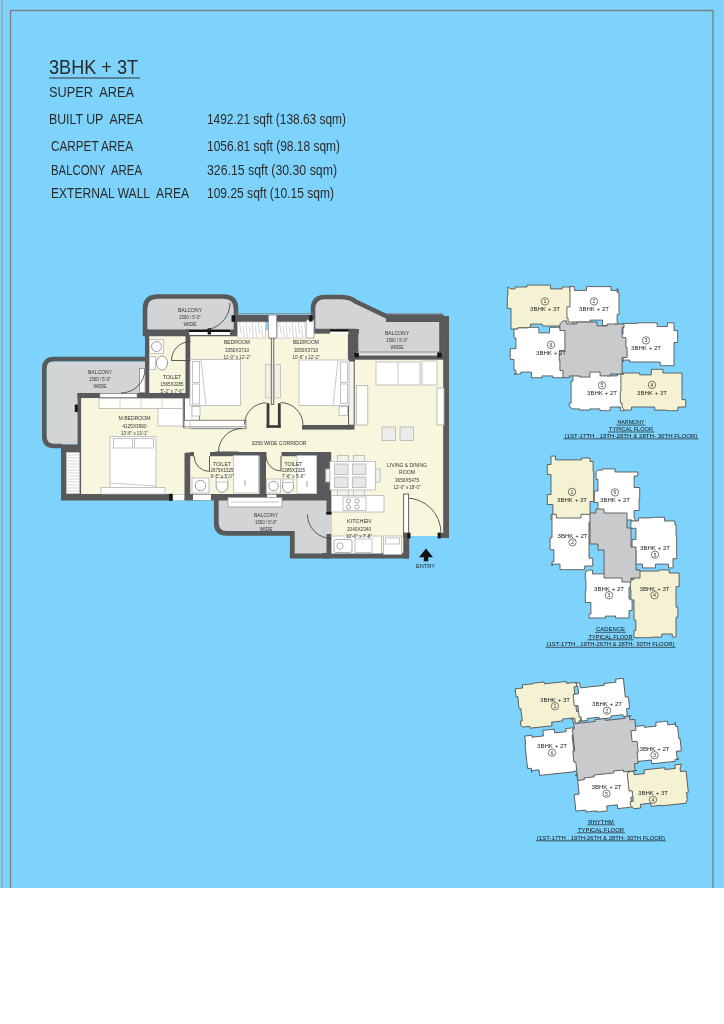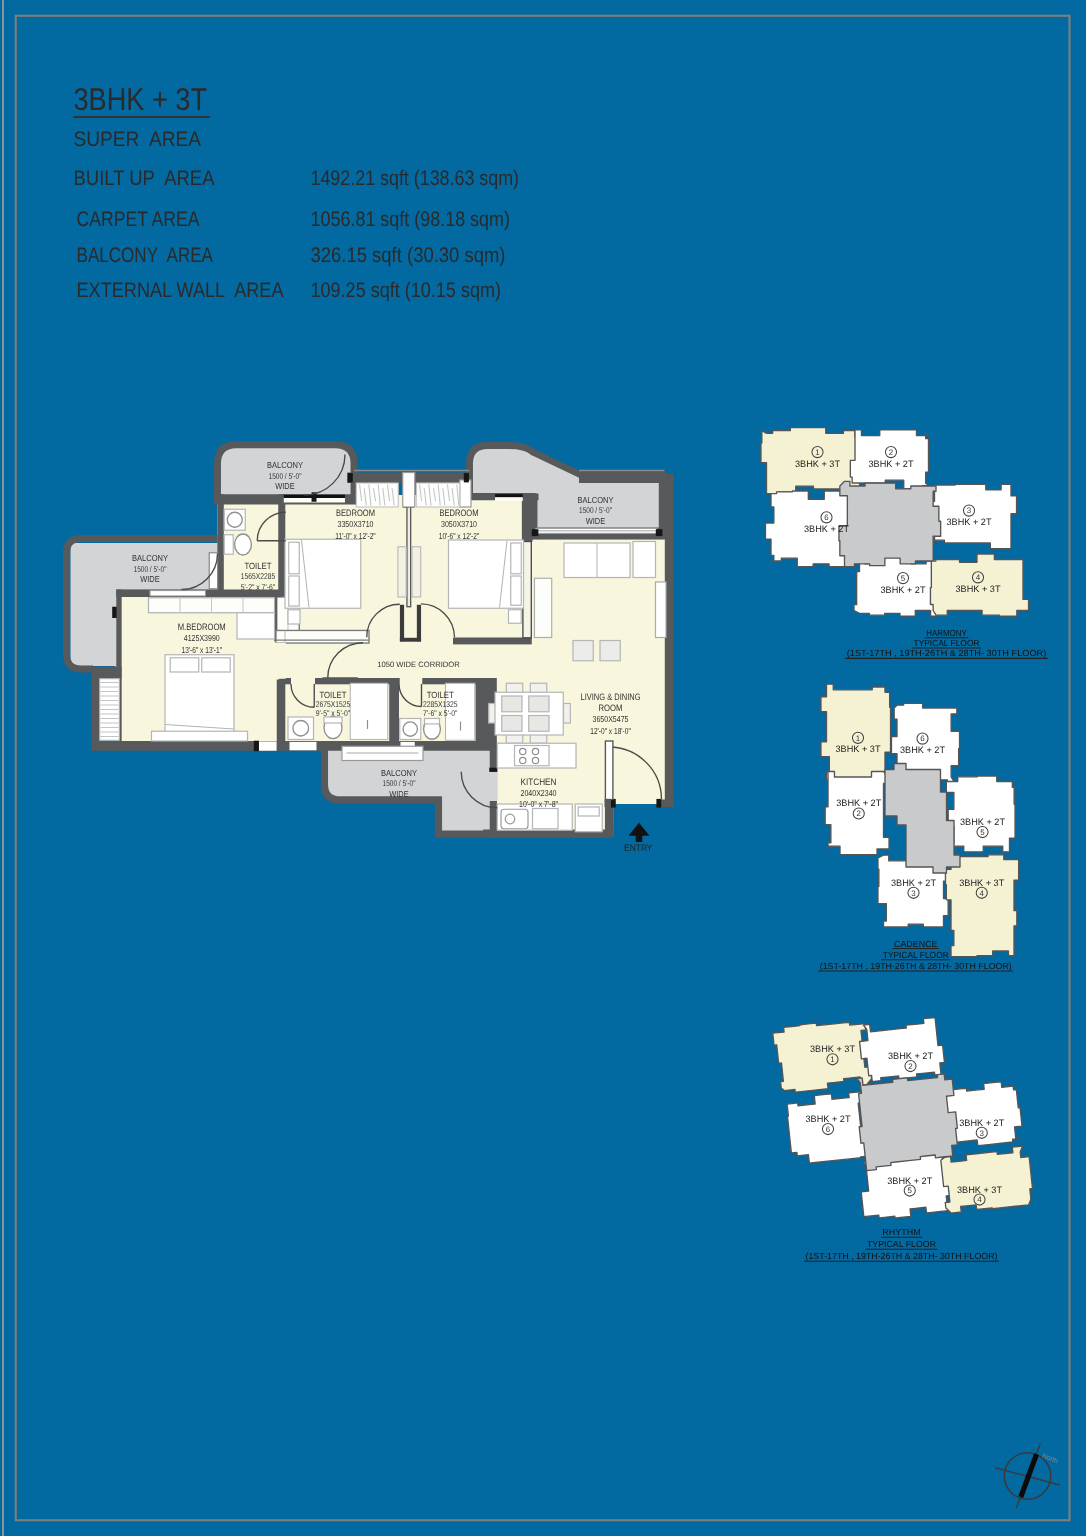--- a/index.html
+++ b/index.html
@@ -1,7 +1,7 @@
 <!DOCTYPE html>
 <html><head><meta charset="utf-8"><style>
 html,body{margin:0;padding:0;background:#fff;}
-#page{position:relative;width:724px;height:1024px;background:#0369a1;overflow:hidden;}
+#page{position:relative;width:724px;height:888px;background:#7dd3fc;overflow:hidden;}
 text{font-family:"Liberation Sans",sans-serif;}
 </style></head><body>
 <div id="page">

